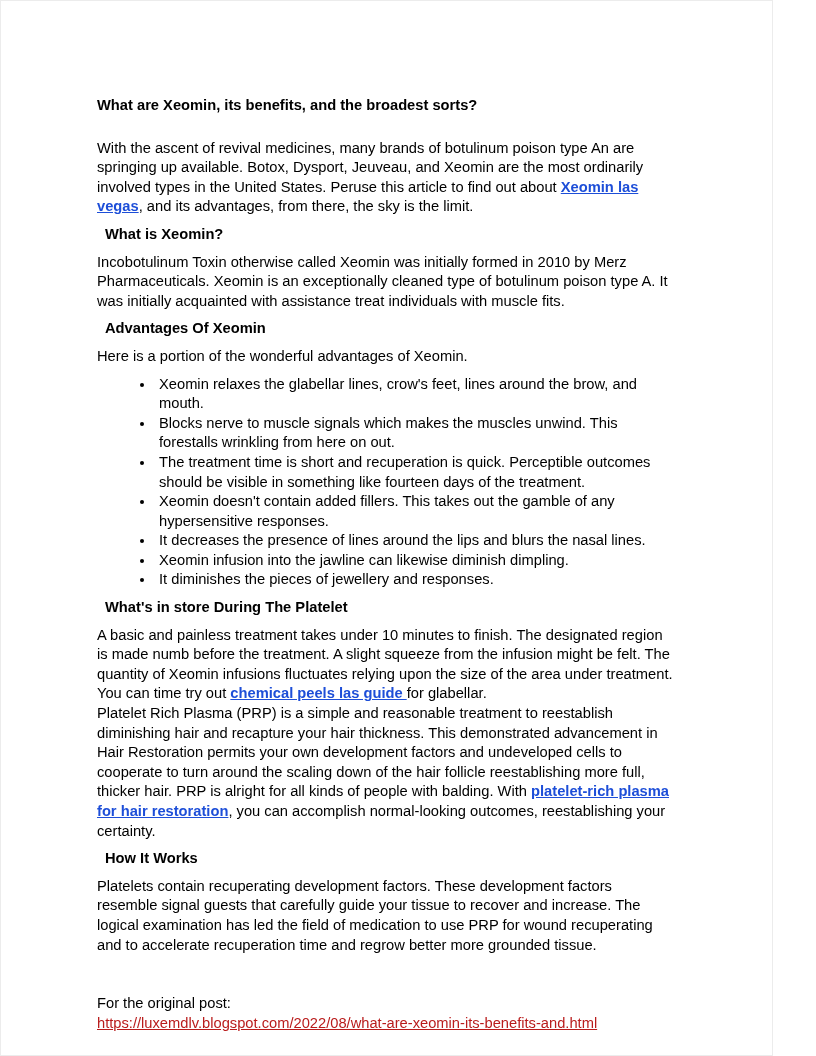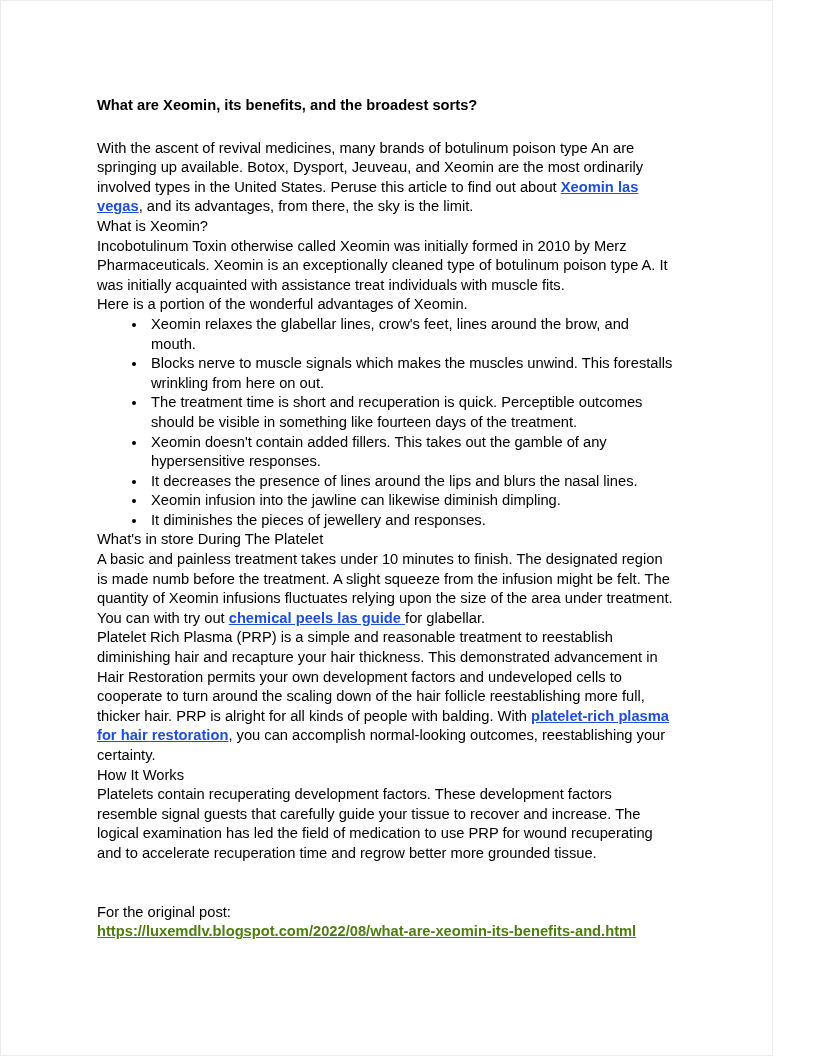--- a/index.html
+++ b/index.html
@@ -29,8 +29,8 @@
   h2.doc-heading {
     font-size: 14.7px;
     line-height: 19.6px;
-    font-weight: 400;
-    margin: 0;
+    font-weight: 700;
+    margin: 8px;
   }
   p.doc-para {
     margin: 0;

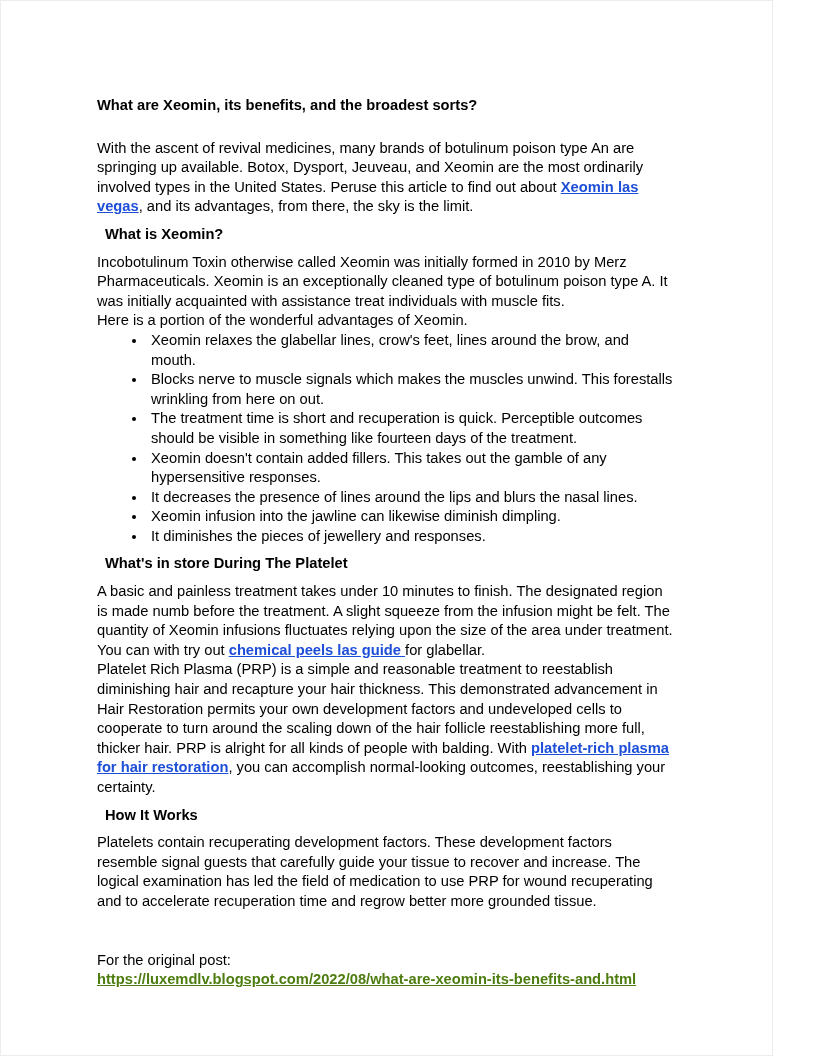--- a/index.html
+++ b/index.html
@@ -79,6 +79,7 @@
 
   <p class="doc-para">Incobotulinum Toxin otherwise called Xeomin was initially formed in 2010 by Merz Pharmaceuticals. Xeomin is an exceptionally cleaned type of botulinum poison type A. It was initially acquainted with assistance treat individuals with muscle fits.</p>
 
+  <h2 class="doc-heading">Advantages Of Xeomin</h2>
 
   <p class="doc-para">Here is a portion of the wonderful advantages of Xeomin.</p>
 

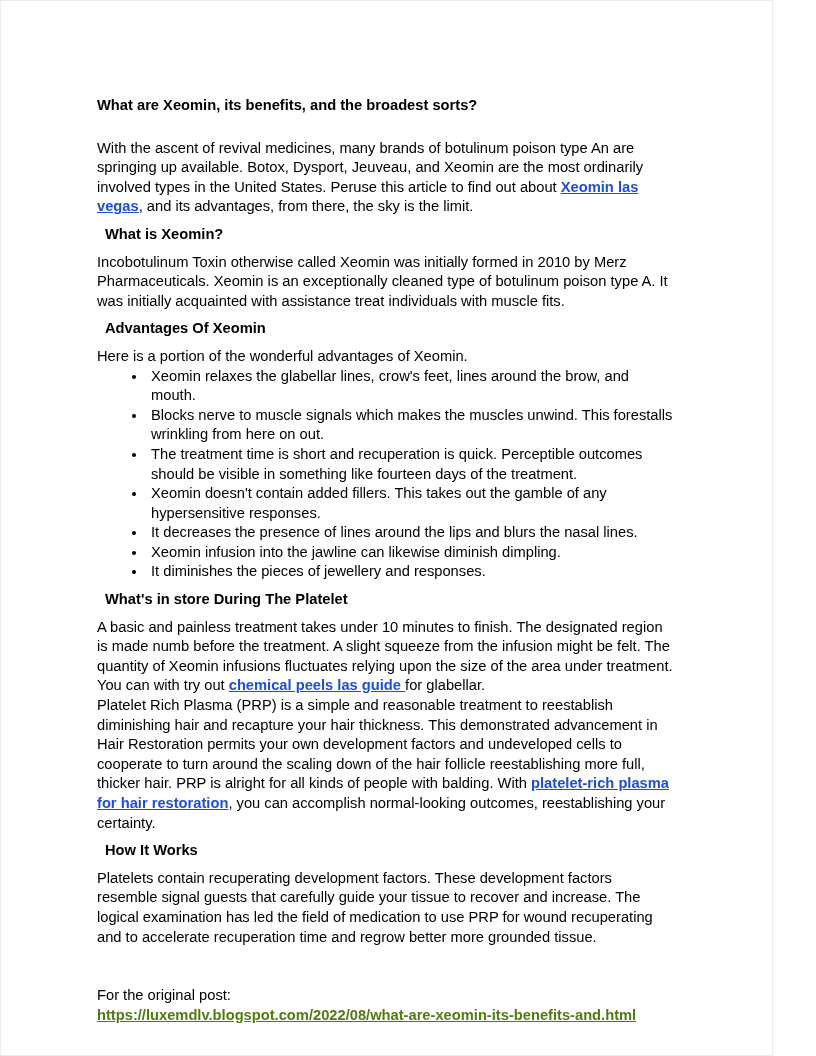--- a/index.html
+++ b/index.html
@@ -55,7 +55,7 @@
     word-break: break-all;
   }
   ul.doc-bullets {
-    margin: 0;
+    margin: 8px;
     padding: 0 0 0 50px;
     list-style: disc outside;
   }

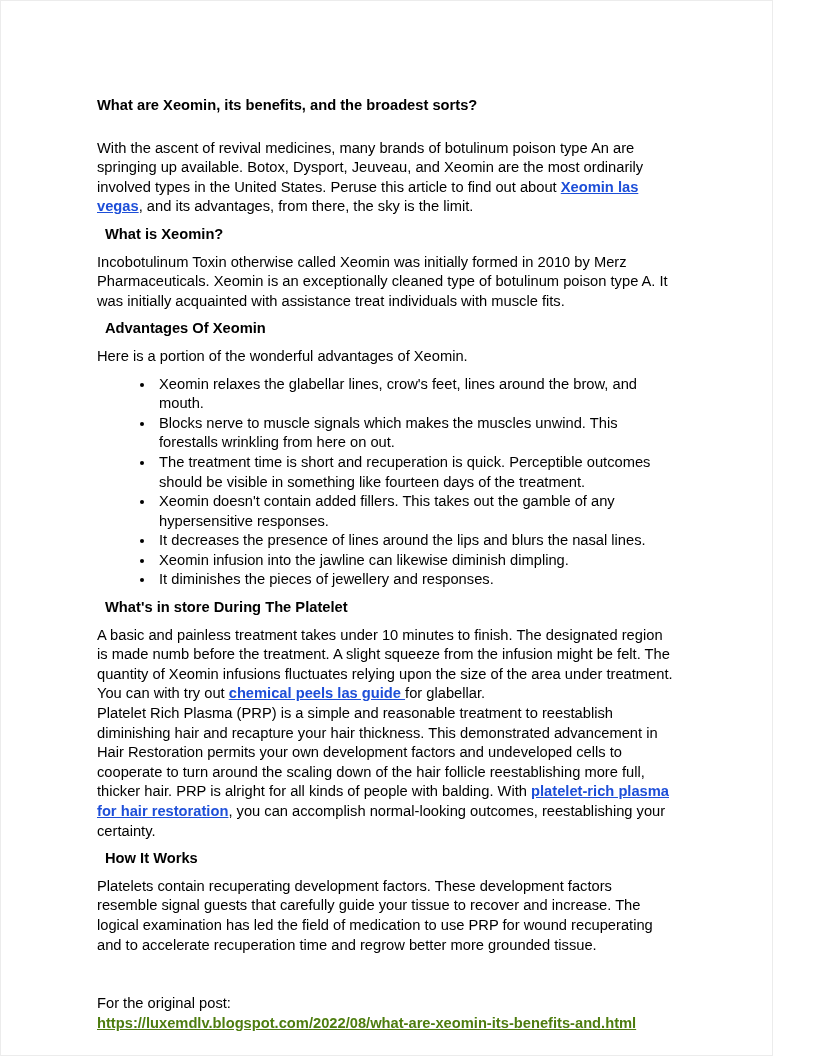--- a/index.html
+++ b/index.html
@@ -97,7 +97,7 @@
 
   <p class="doc-para">A basic and painless treatment takes under 10 minutes to finish. The designated region is made numb before the treatment. A slight squeeze from the infusion might be felt. The quantity of Xeomin infusions fluctuates relying upon the size of the area under treatment.</p>
 
-  <p class="doc-para"><span>You can with try out </span><a class="doc-link">chemical peels las guide </a><span>for glabellar.</span></p>
+  <p class="doc-para"><span>You can time try out </span><a class="doc-link">chemical peels las guide </a><span>for glabellar.</span></p>
 
   <p class="doc-para"><span>Platelet Rich Plasma (PRP) is a simple and reasonable treatment to reestablish diminishing hair and recapture your hair thickness. This demonstrated advancement in Hair Restoration permits your own development factors and undeveloped cells to cooperate to turn around the scaling down of the hair follicle reestablishing more full, thicker hair. PRP is alright for all kinds of people with balding. With </span><a class="doc-link">platelet-rich plasma for hair restoration</a><span>, you can accomplish normal-looking outcomes, reestablishing your certainty.</span></p>
 

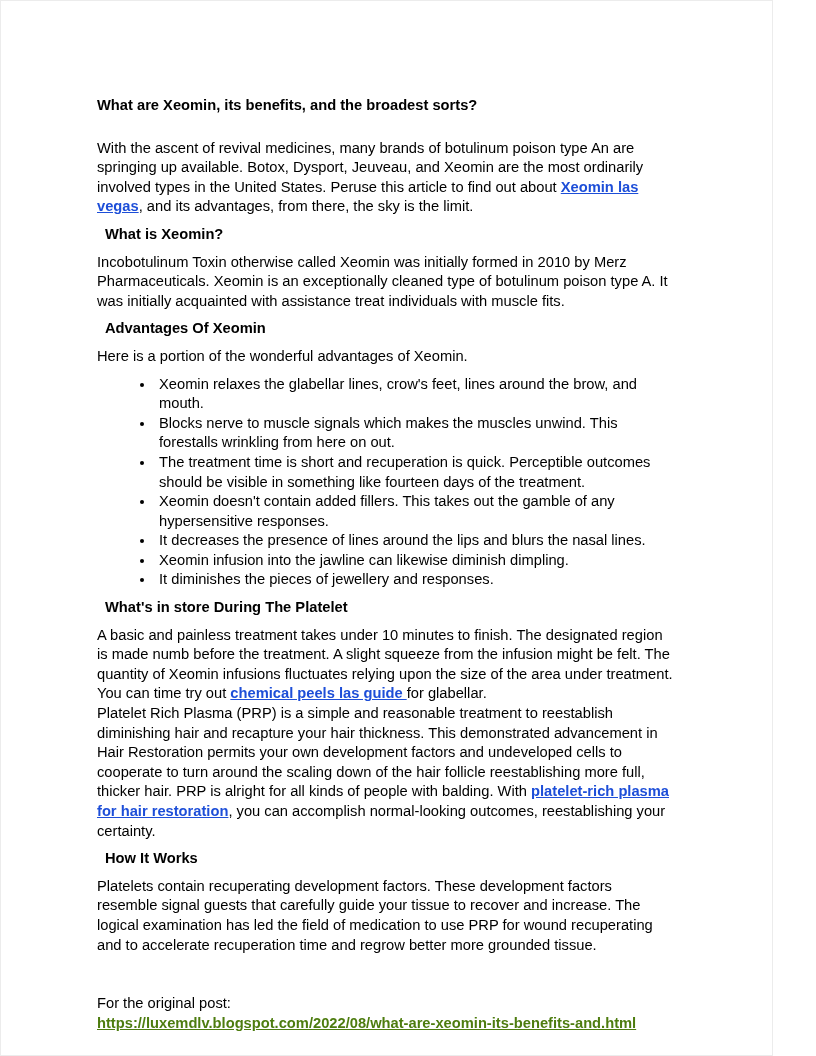--- a/index.html
+++ b/index.html
@@ -48,9 +48,9 @@
     cursor: pointer;
   }
   a.doc-url {
-    color: #4d7c0f;
+    color: #b91c1c;
     text-decoration: underline;
-    font-weight: 700;
+    font-weight: 400;
     cursor: pointer;
     word-break: break-all;
   }

